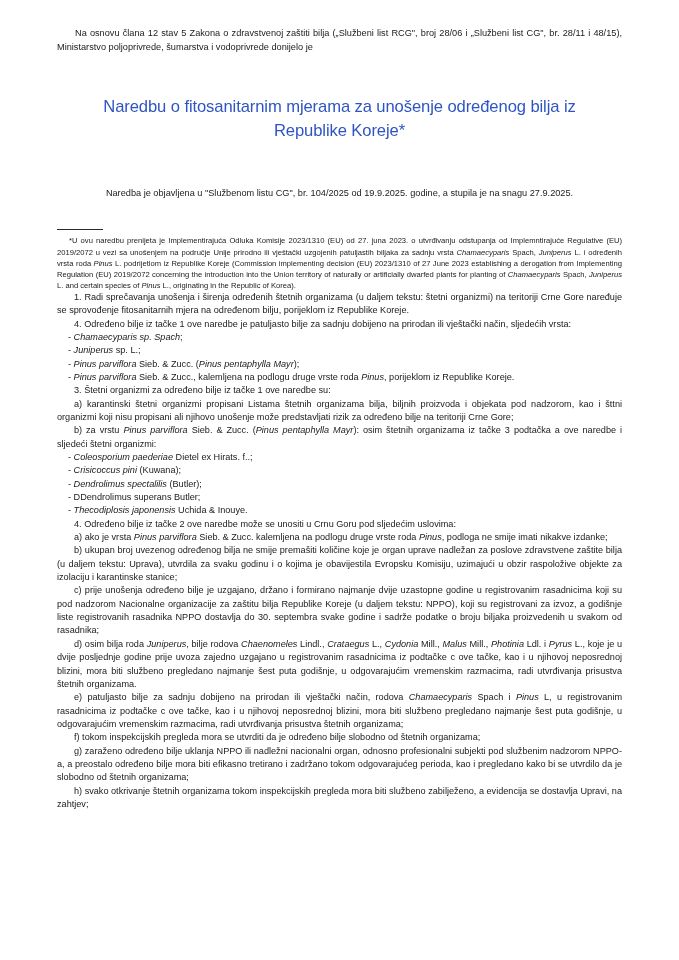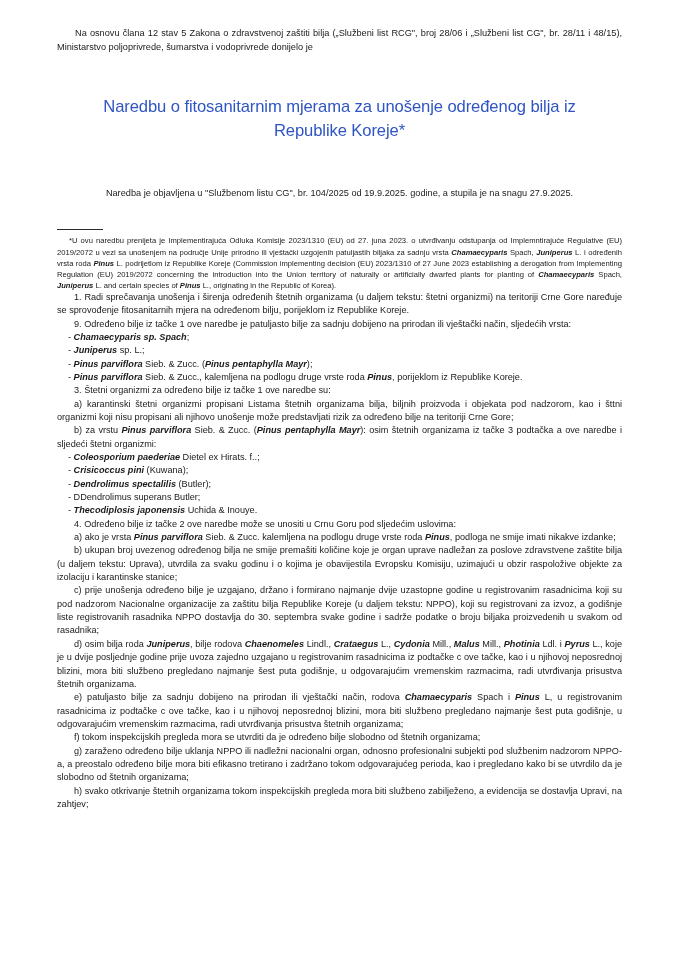--- a/index.html
+++ b/index.html
@@ -75,7 +75,7 @@
     margin: 0;
     padding-left: 11px;
   }
-  i { font-style: italic; font-weight: bold; }
+  i { font-style: italic; }
 </style>
 </head>
 <body>

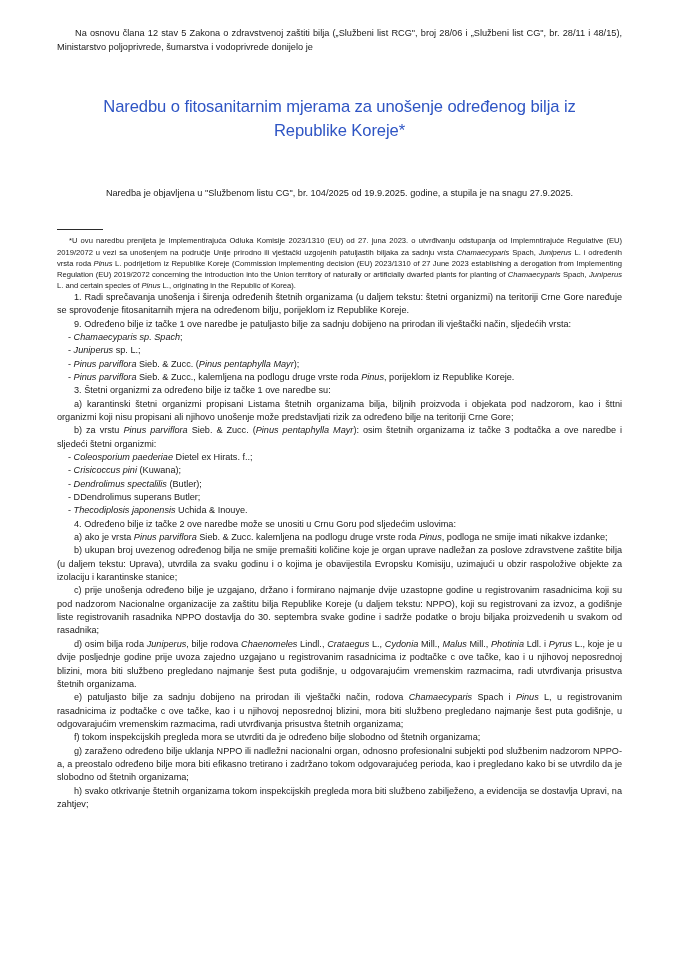--- a/index.html
+++ b/index.html
@@ -95,7 +95,7 @@
   <div class="body-block">
 
     <p class="para">1. Radi sprečavanja unošenja i širenja određenih štetnih organizama (u daljem tekstu: štetni organizmi) na teritoriji Crne Gore naređuje se sprovođenje fitosanitarnih mjera na određenom bilju, porijeklom iz Republike Koreje.</p>
-    <p class="para">9. Određeno bilje iz tačke 1 ove naredbe je patuljasto bilje za sadnju dobijeno na prirodan ili vještački način, sljedećih vrsta:</p>
+    <p class="para">4. Određeno bilje iz tačke 1 ove naredbe je patuljasto bilje za sadnju dobijeno na prirodan ili vještački način, sljedećih vrsta:</p>
 
     <p class="item">- <i>Chamaecyparis sp. Spach</i>;</p>
     <p class="item">- <i>Juniperus</i> sp. L.;</p>

